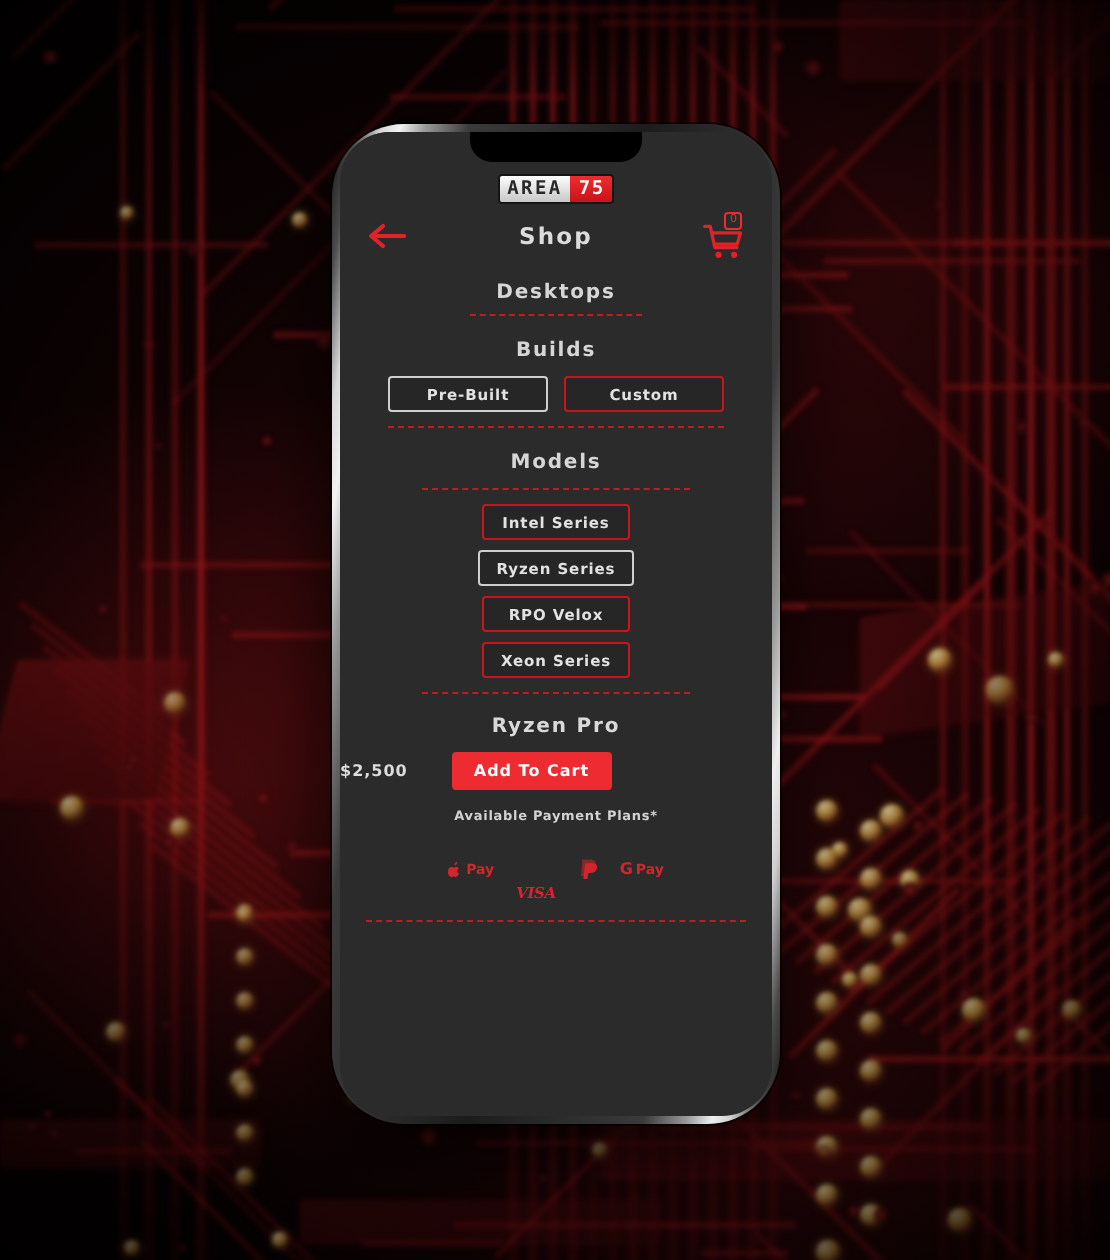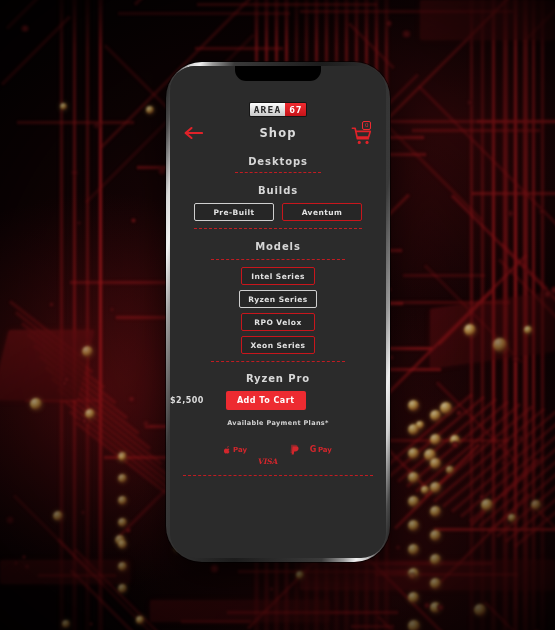--- a/index.html
+++ b/index.html
@@ -72,7 +72,7 @@
     font-size:9.5px;letter-spacing:.8px;color:#9b9b9b;font-weight:700;
     font-family:"DejaVu Sans", sans-serif;
   }
-  .logo-row{display:flex;justify-content:center;margin-top:15px;}
+  .logo-row{display:flex;justify-content:center;margin-top:0;}
   .logo{display:flex;align-items:stretch;height:13px;border-radius:1px;overflow:hidden;
         box-shadow:0 0 0 1px rgba(0,0,0,.5);}
   .logo-a{

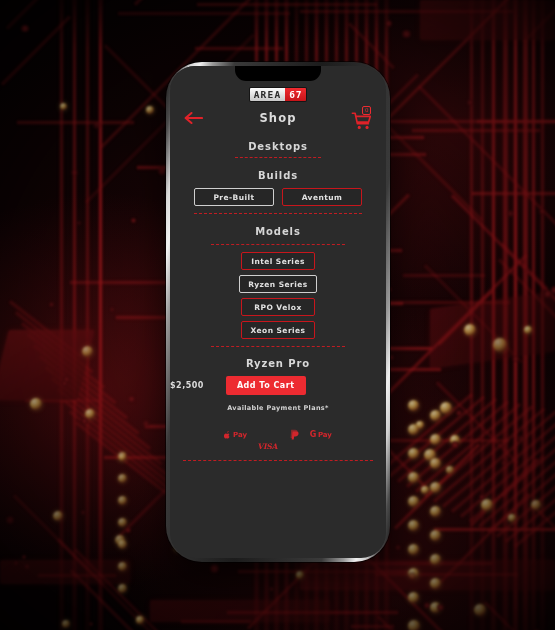--- a/index.html
+++ b/index.html
@@ -470,7 +470,7 @@
       <div class="logo-row">
         <div class="logo">
           <div class="logo-a">AREA</div>
-          <div class="logo-n">67</div>
+          <div class="logo-n">75</div>
         </div>
       </div>
 

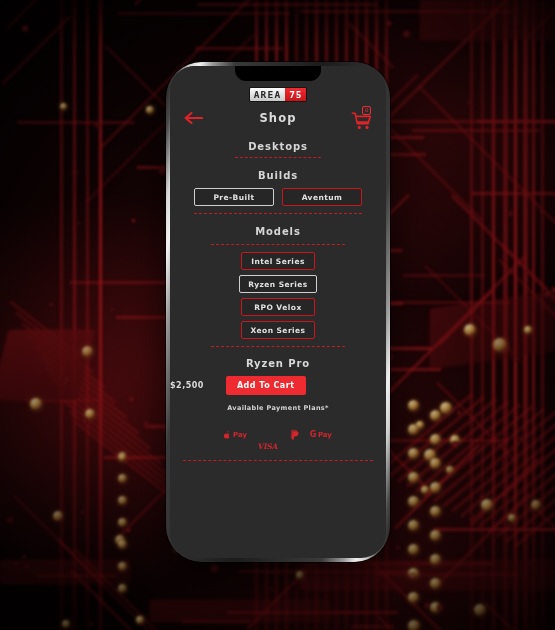--- a/index.html
+++ b/index.html
@@ -500,7 +500,7 @@
           <div class="sec-title">Builds</div>
           <div class="btn-row">
             <div class="opt sel">Pre-Built</div>
-            <div class="opt unsel">Aventum</div>
+            <div class="opt unsel">Custom</div>
           </div>
           <div class="divider w78" style="margin-top: 7px;"></div>
           <div class="sec-title">Models</div>

